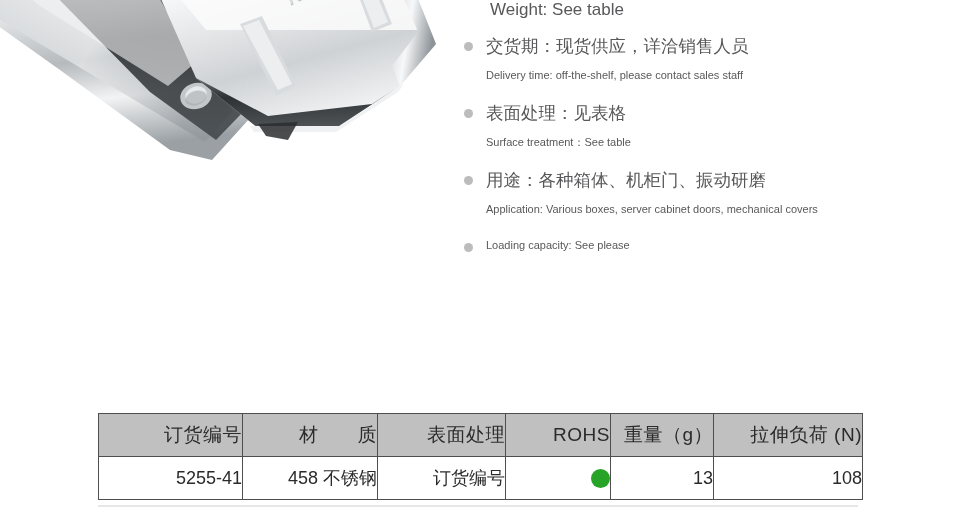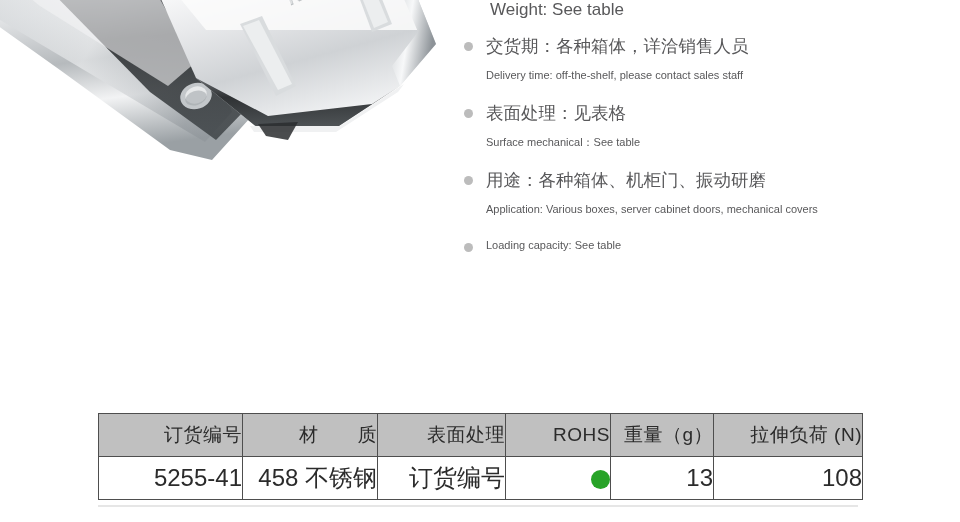--- a/index.html
+++ b/index.html
@@ -199,7 +199,7 @@
 
   <div class="spec-block">
     <span class="spec-bullet"></span>
-    <div class="spec-cn">交货期：各种箱体，详洽销售人员</div>
+    <div class="spec-cn">交货期：现货供应，详洽销售人员</div>
     <div class="spec-en">Delivery time: off-the-shelf, please contact sales staff</div>
   </div>
 

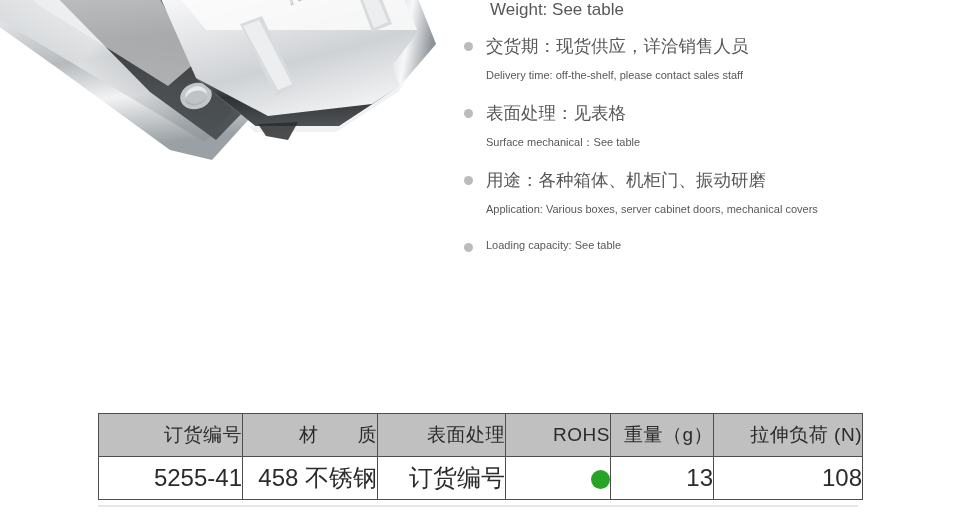--- a/index.html
+++ b/index.html
@@ -206,7 +206,7 @@
   <div class="spec-block">
     <span class="spec-bullet"></span>
     <div class="spec-cn">表面处理：见表格</div>
-    <div class="spec-en">Surface mechanical：See table</div>
+    <div class="spec-en">Surface treatment：See table</div>
   </div>
 
   <div class="spec-block">

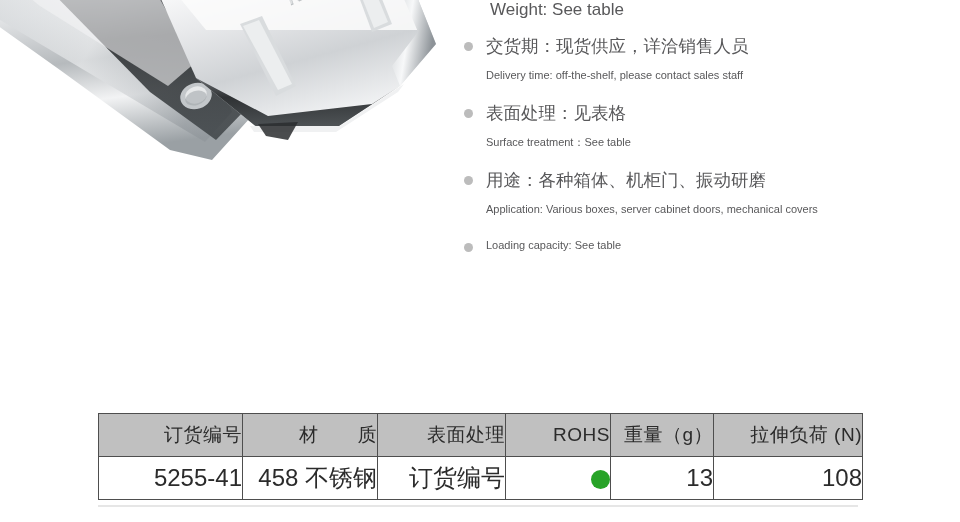--- a/index.html
+++ b/index.html
@@ -217,7 +217,7 @@
 
   <div class="spec-block">
     <span class="spec-bullet"></span>
-    <div class="spec-en">Loading capacity: See table</div>
+    <div class="spec-en">Loading capacity: See please</div>
   </div>
 
 </div>

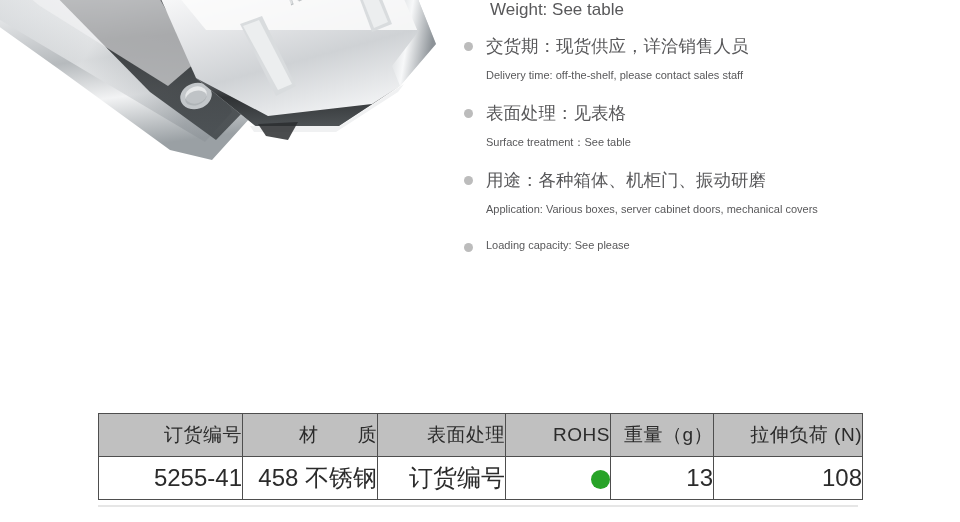--- a/index.html
+++ b/index.html
@@ -98,7 +98,7 @@
   table.spec-table tbody td {
     background: #ffffff;
     height: 42px;
-    font-size: 24px;
+    font-size: 18px;
   }
   .rohs-dot {
     display: inline-block;

